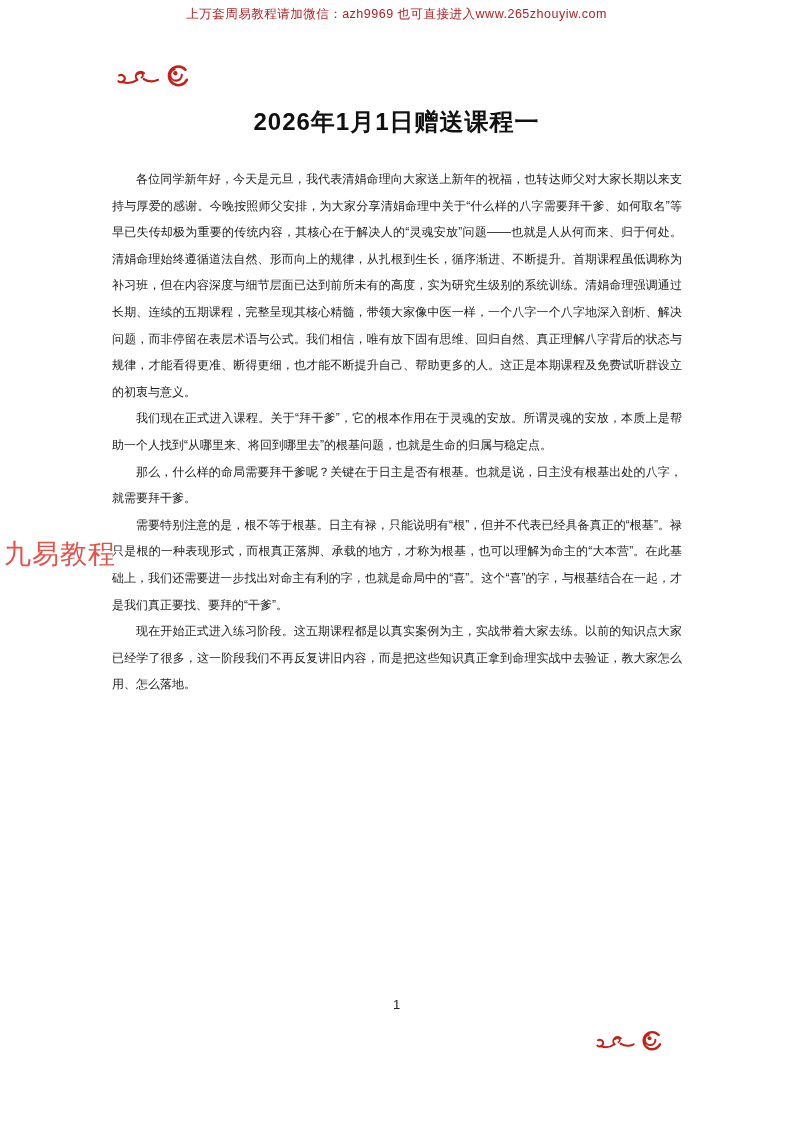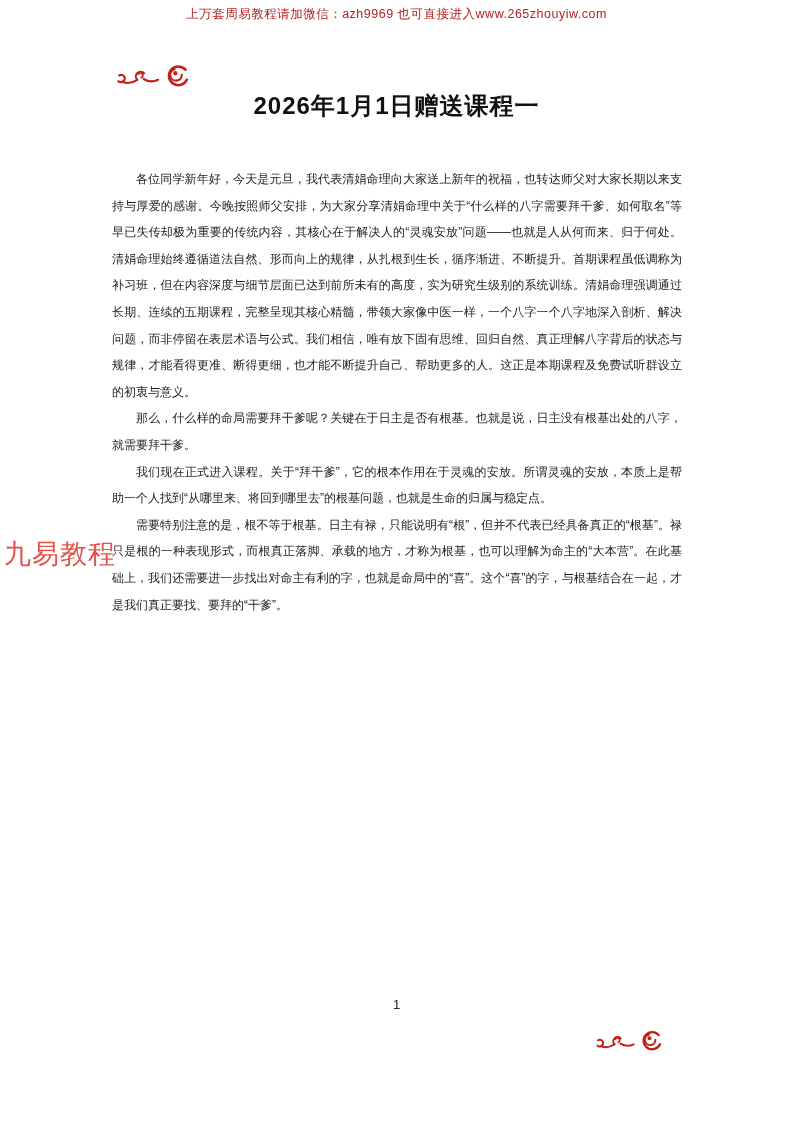--- a/index.html
+++ b/index.html
@@ -21,7 +21,7 @@
   .ornament-top{position:absolute;left:117px;top:60px;width:72px;height:28px;}
   .ornament-bottom{position:absolute;left:596px;top:1026px;width:66px;height:26px;}
   .doc-title{
-    position:absolute;top:90px;left:0;width:100%;
+    position:absolute;top:106px;left:0;width:100%;
     margin:0;text-align:center;
     font-size:24px;font-weight:bold;letter-spacing:1px;
     color:#111111;

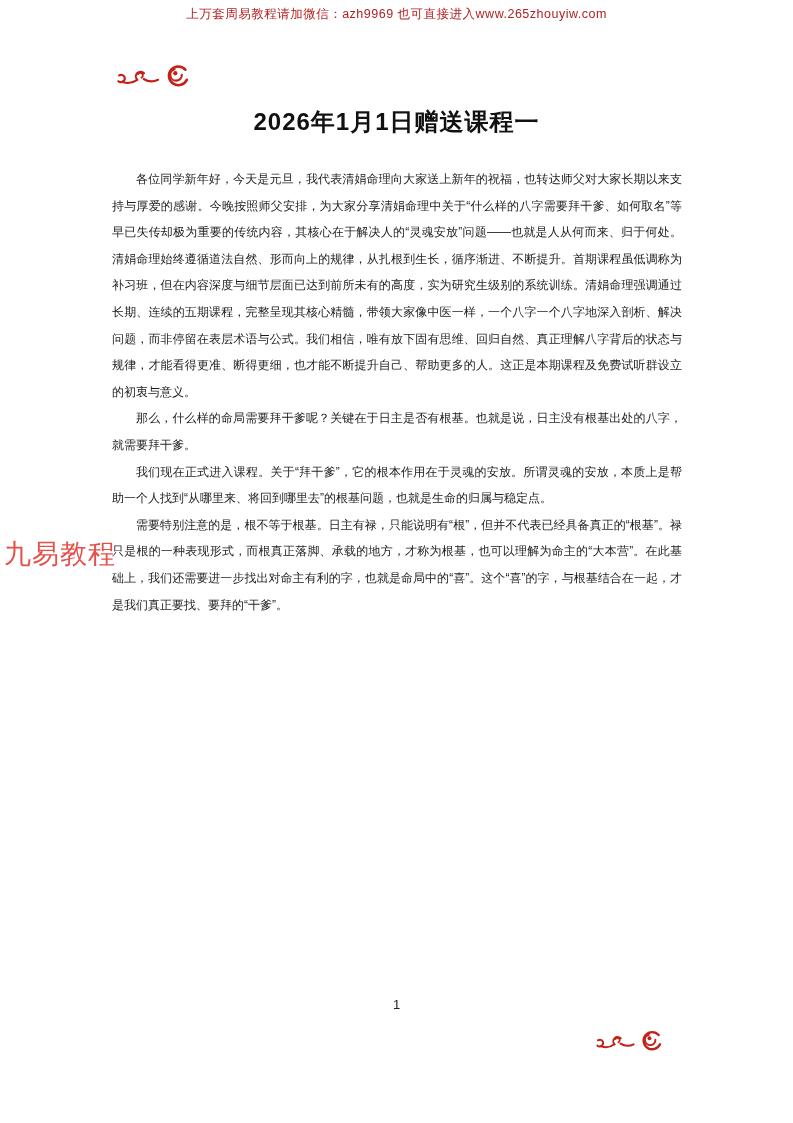--- a/index.html
+++ b/index.html
@@ -70,8 +70,8 @@
 
   <div class="content">
     <p>各位同学新年好，今天是元旦，我代表清娟命理向大家送上新年的祝福，也转达师父对大家长期以来支持与厚爱的感谢。今晚按照师父安排，为大家分享清娟命理中关于“什么样的八字需要拜干爹、如何取名”等早已失传却极为重要的传统内容，其核心在于解决人的“灵魂安放”问题——也就是人从何而来、归于何处。清娟命理始终遵循道法自然、形而向上的规律，从扎根到生长，循序渐进、不断提升。首期课程虽低调称为补习班，但在内容深度与细节层面已达到前所未有的高度，实为研究生级别的系统训练。清娟命理强调通过长期、连续的五期课程，完整呈现其核心精髓，带领大家像中医一样，一个八字一个八字地深入剖析、解决问题，而非停留在表层术语与公式。我们相信，唯有放下固有思维、回归自然、真正理解八字背后的状态与规律，才能看得更准、断得更细，也才能不断提升自己、帮助更多的人。这正是本期课程及免费试听群设立的初衷与意义。</p>
+    <p>我们现在正式进入课程。关于“拜干爹”，它的根本作用在于灵魂的安放。所谓灵魂的安放，本质上是帮助一个人找到“从哪里来、将回到哪里去”的根基问题，也就是生命的归属与稳定点。</p>
     <p>那么，什么样的命局需要拜干爹呢？关键在于日主是否有根基。也就是说，日主没有根基出处的八字，就需要拜干爹。</p>
-    <p>我们现在正式进入课程。关于“拜干爹”，它的根本作用在于灵魂的安放。所谓灵魂的安放，本质上是帮助一个人找到“从哪里来、将回到哪里去”的根基问题，也就是生命的归属与稳定点。</p>
     <p>需要特别注意的是，根不等于根基。日主有禄，只能说明有“根”，但并不代表已经具备真正的“根基”。禄只是根的一种表现形式，而根真正落脚、承载的地方，才称为根基，也可以理解为命主的“大本营”。在此基础上，我们还需要进一步找出对命主有利的字，也就是命局中的“喜”。这个“喜”的字，与根基结合在一起，才是我们真正要找、要拜的“干爹”。</p>
   </div>
 

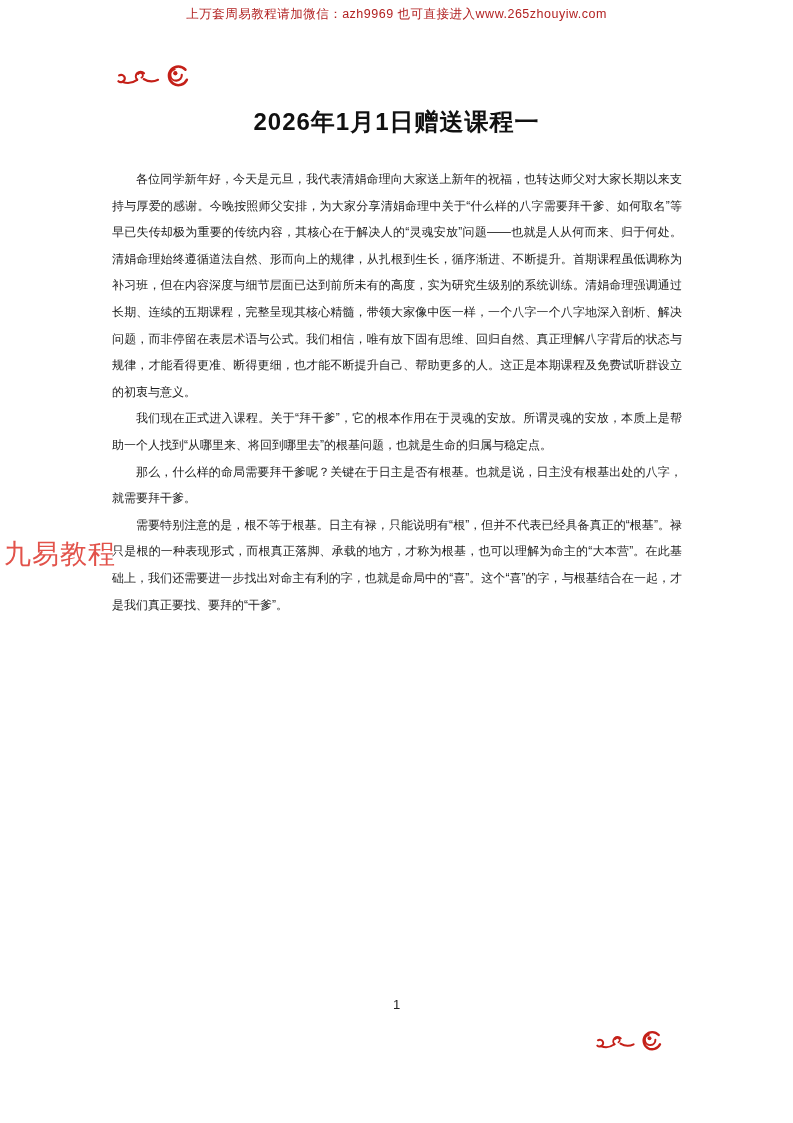--- a/index.html
+++ b/index.html
@@ -73,6 +73,7 @@
     <p>我们现在正式进入课程。关于“拜干爹”，它的根本作用在于灵魂的安放。所谓灵魂的安放，本质上是帮助一个人找到“从哪里来、将回到哪里去”的根基问题，也就是生命的归属与稳定点。</p>
     <p>那么，什么样的命局需要拜干爹呢？关键在于日主是否有根基。也就是说，日主没有根基出处的八字，就需要拜干爹。</p>
     <p>需要特别注意的是，根不等于根基。日主有禄，只能说明有“根”，但并不代表已经具备真正的“根基”。禄只是根的一种表现形式，而根真正落脚、承载的地方，才称为根基，也可以理解为命主的“大本营”。在此基础上，我们还需要进一步找出对命主有利的字，也就是命局中的“喜”。这个“喜”的字，与根基结合在一起，才是我们真正要找、要拜的“干爹”。</p>
+    <p>现在开始正式进入练习阶段。这五期课程都是以真实案例为主，实战带着大家去练。以前的知识点大家已经学了很多，这一阶段我们不再反复讲旧内容，而是把这些知识真正拿到命理实战中去验证，教大家怎么用、怎么落地。</p>
   </div>
 
   <div class="watermark">九易教程</div>

